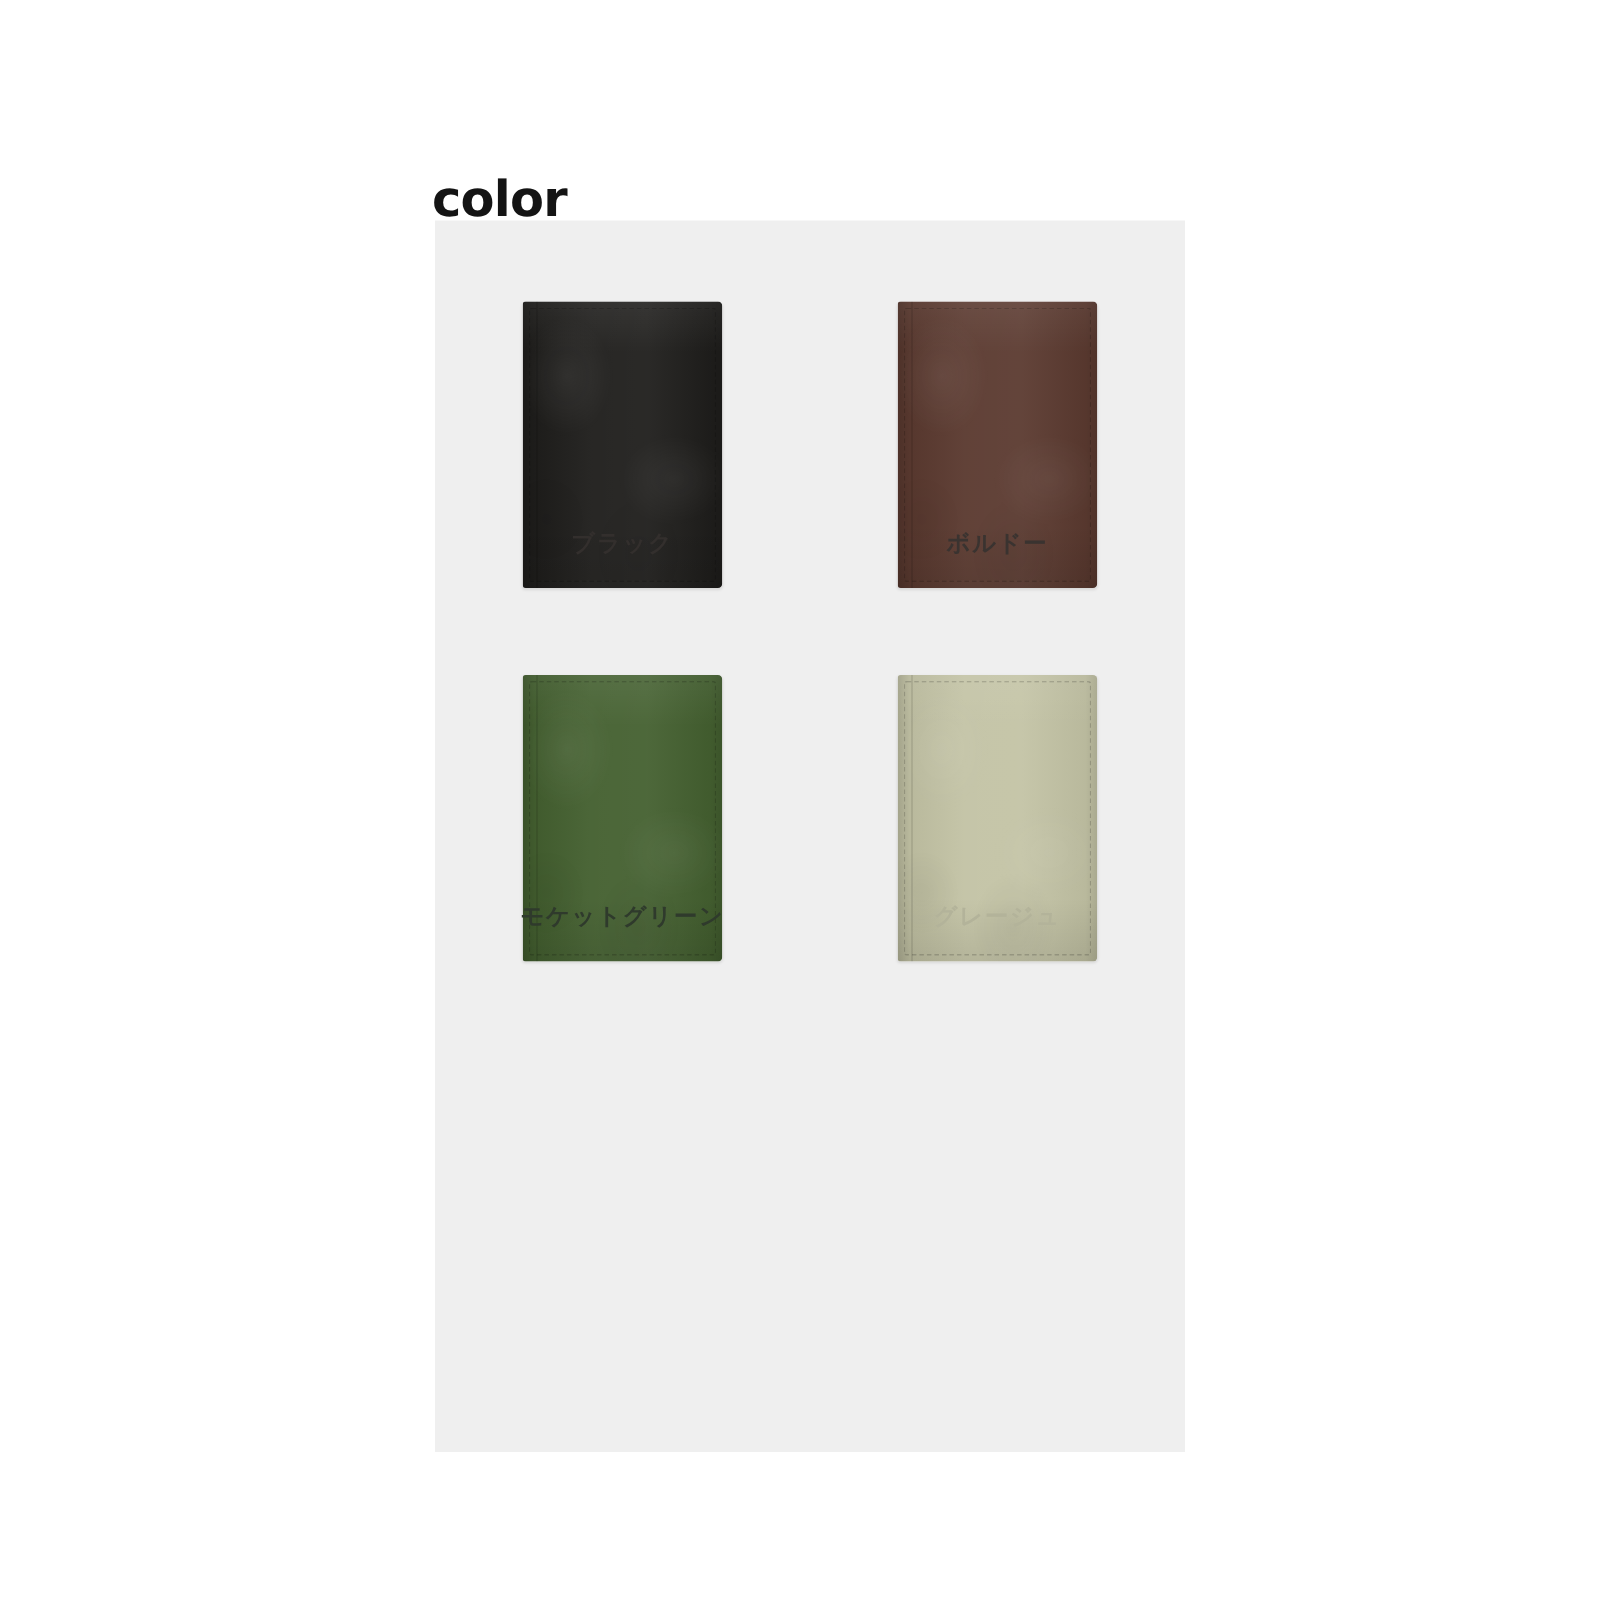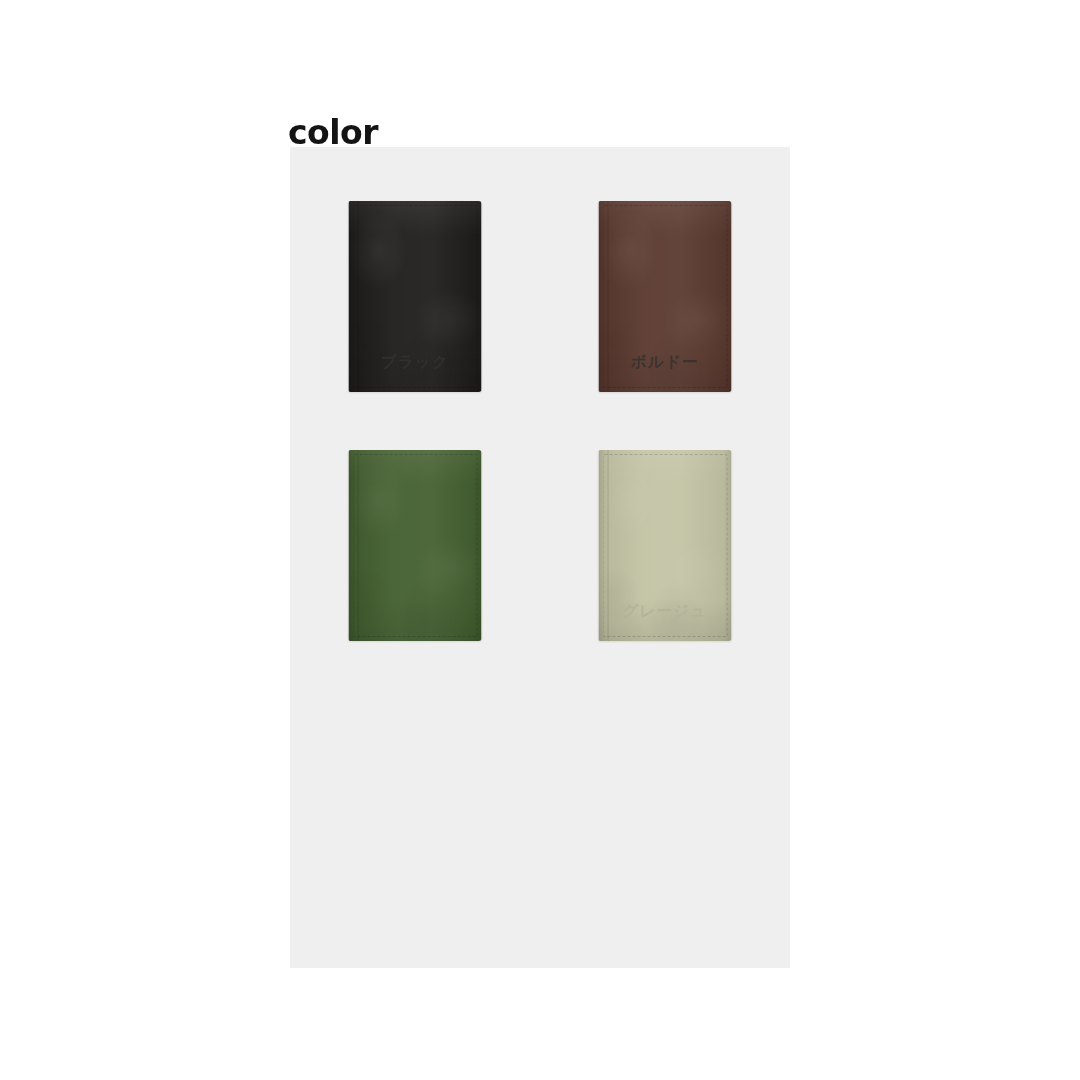--- a/index.html
+++ b/index.html
@@ -188,6 +188,7 @@
               <div class="cover-stitch"></div>
             </div>
           </div>
+          <div class="swatch-label" style="color: rgb(47, 58, 44);">モケットグリーン</div>
         </div>
         <div class="swatch-cell">
           <div class="swatch-figure">

